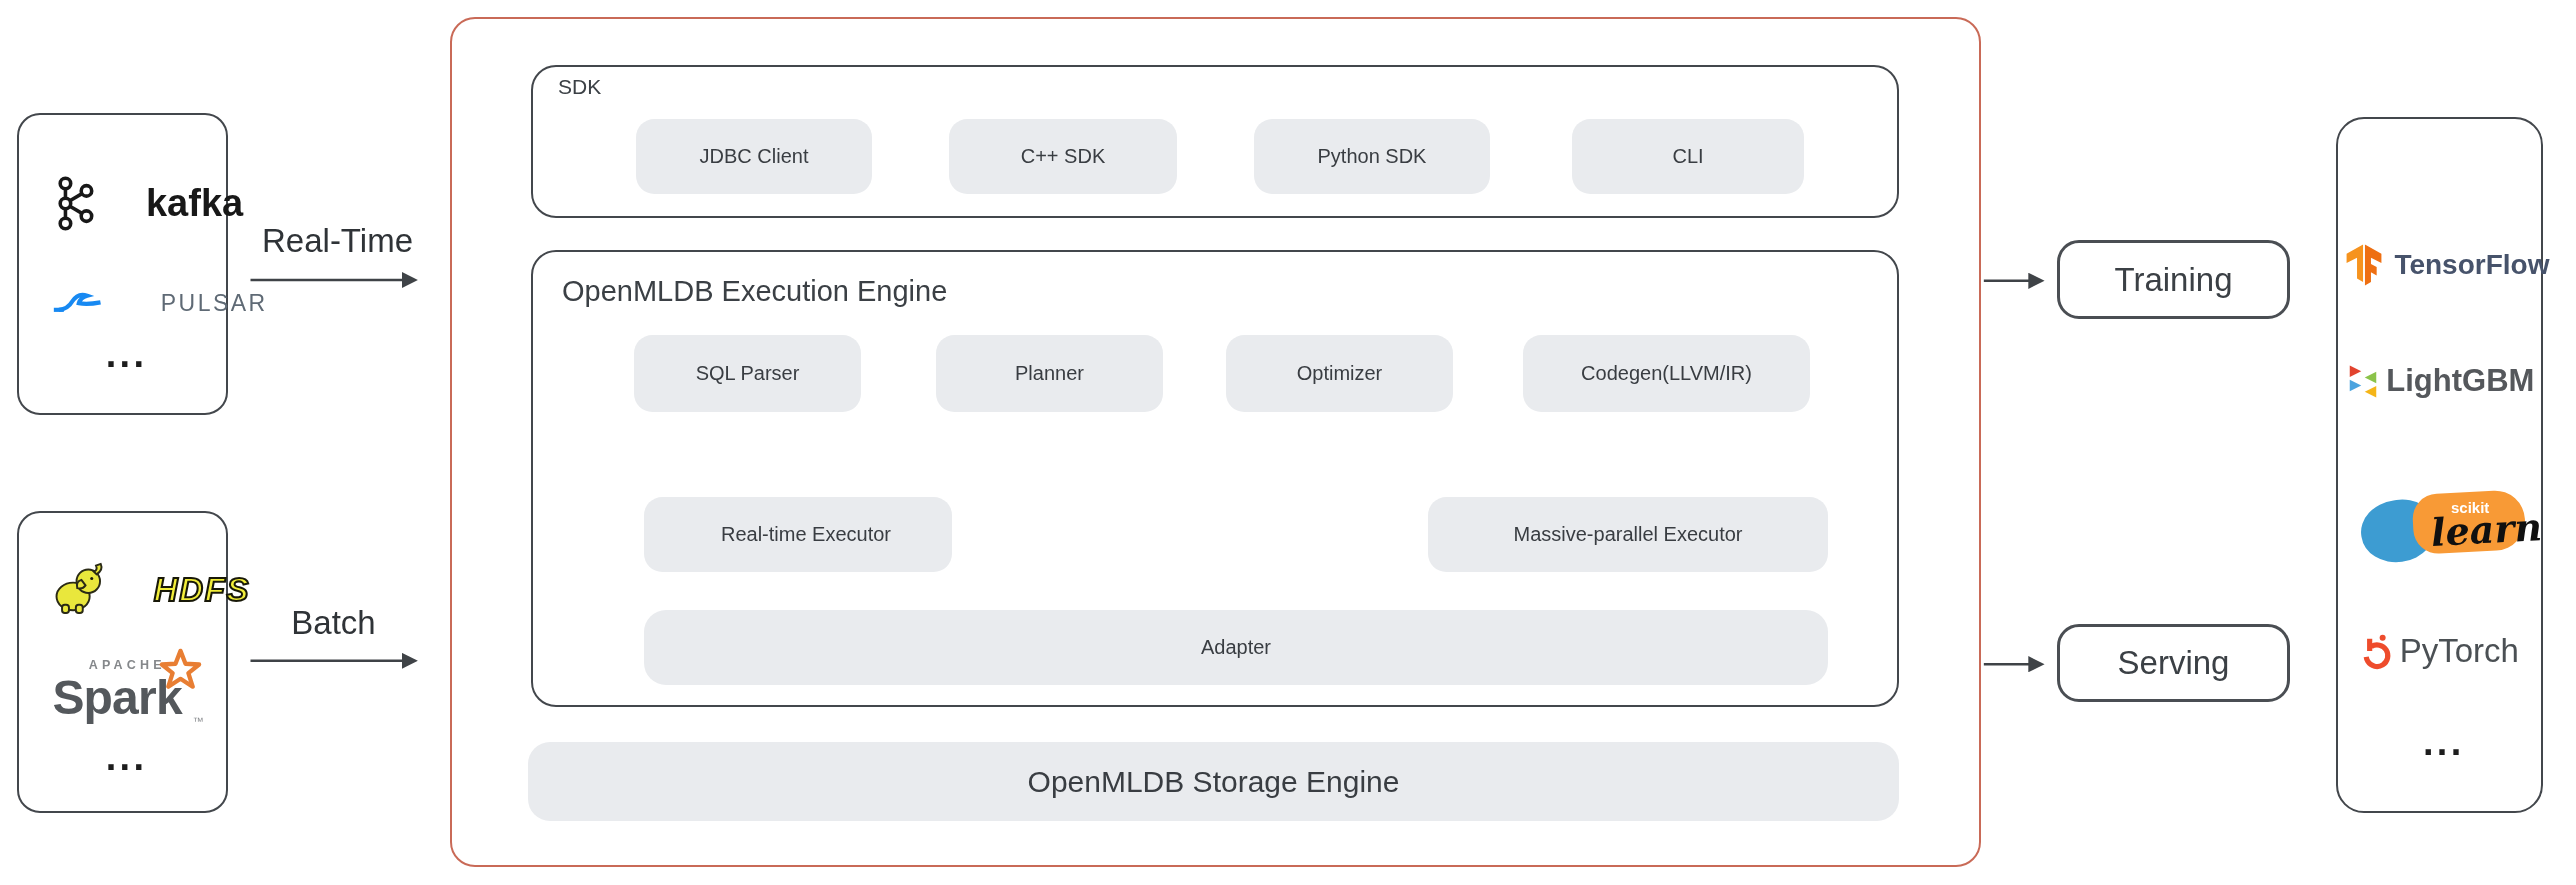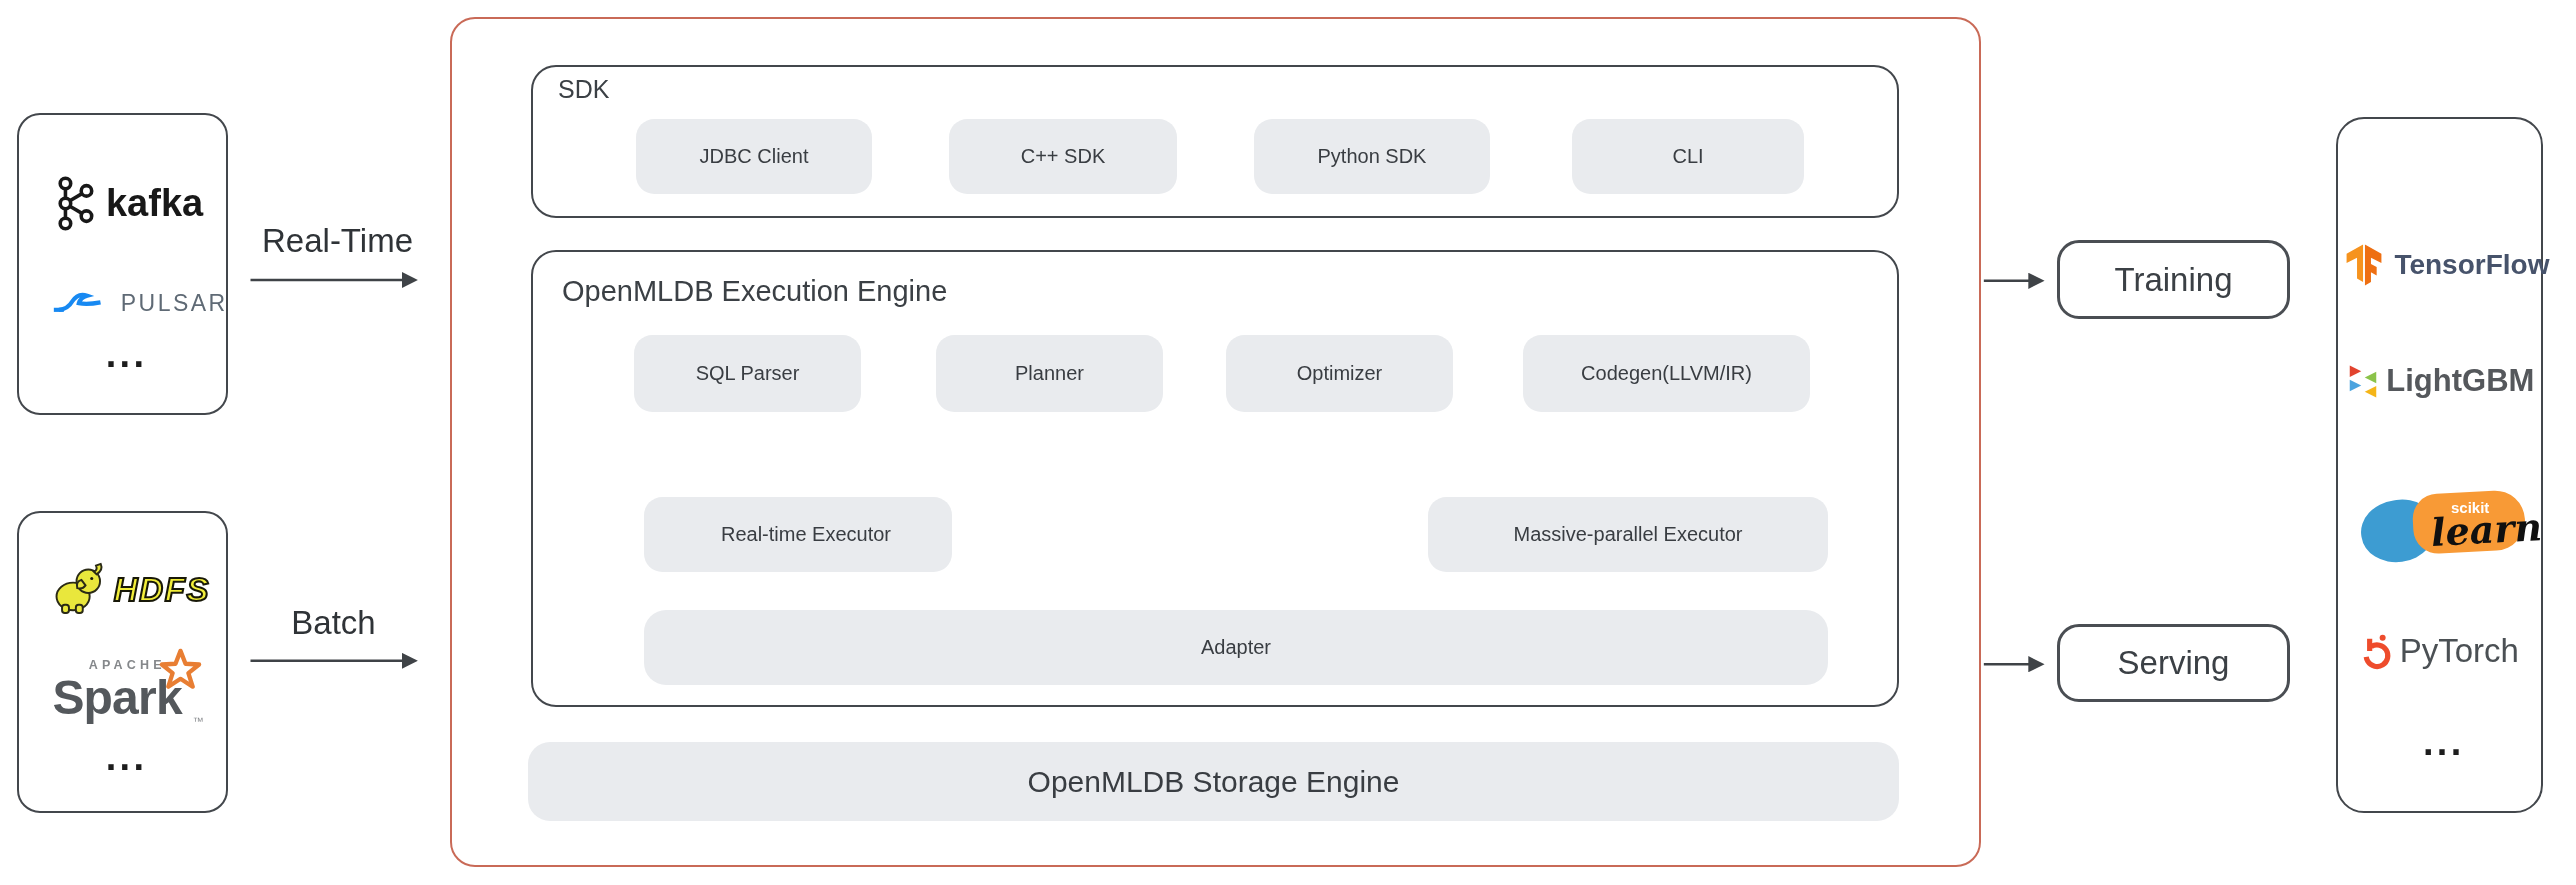--- a/index.html
+++ b/index.html
@@ -10,7 +10,7 @@
         font-size:20px;color:#393d42;box-sizing:border-box;white-space:nowrap;}
   .outline-node{position:absolute;background:#fff;border:3.3px solid #4a4e53;border-radius:22px;display:flex;align-items:center;justify-content:center;font-size:33px;color:#3b4045;box-sizing:border-box;}
   .flow-label{position:absolute;text-align:center;font-size:33px;color:#2f3337;}
-  .box-label{position:absolute;font-size:25px;color:#3b4045;}
+  .box-label{position:absolute;font-size:21px;color:#3b4045;}
   .dots{position:absolute;font-size:38px;font-weight:bold;letter-spacing:3.3px;color:#1d1d1d;line-height:8.3px;}
   .logo-row{position:absolute;display:flex;align-items:center;}
   #svg-overlay{position:absolute;left:0;top:0;width:2576px;height:885px;pointer-events:none;}

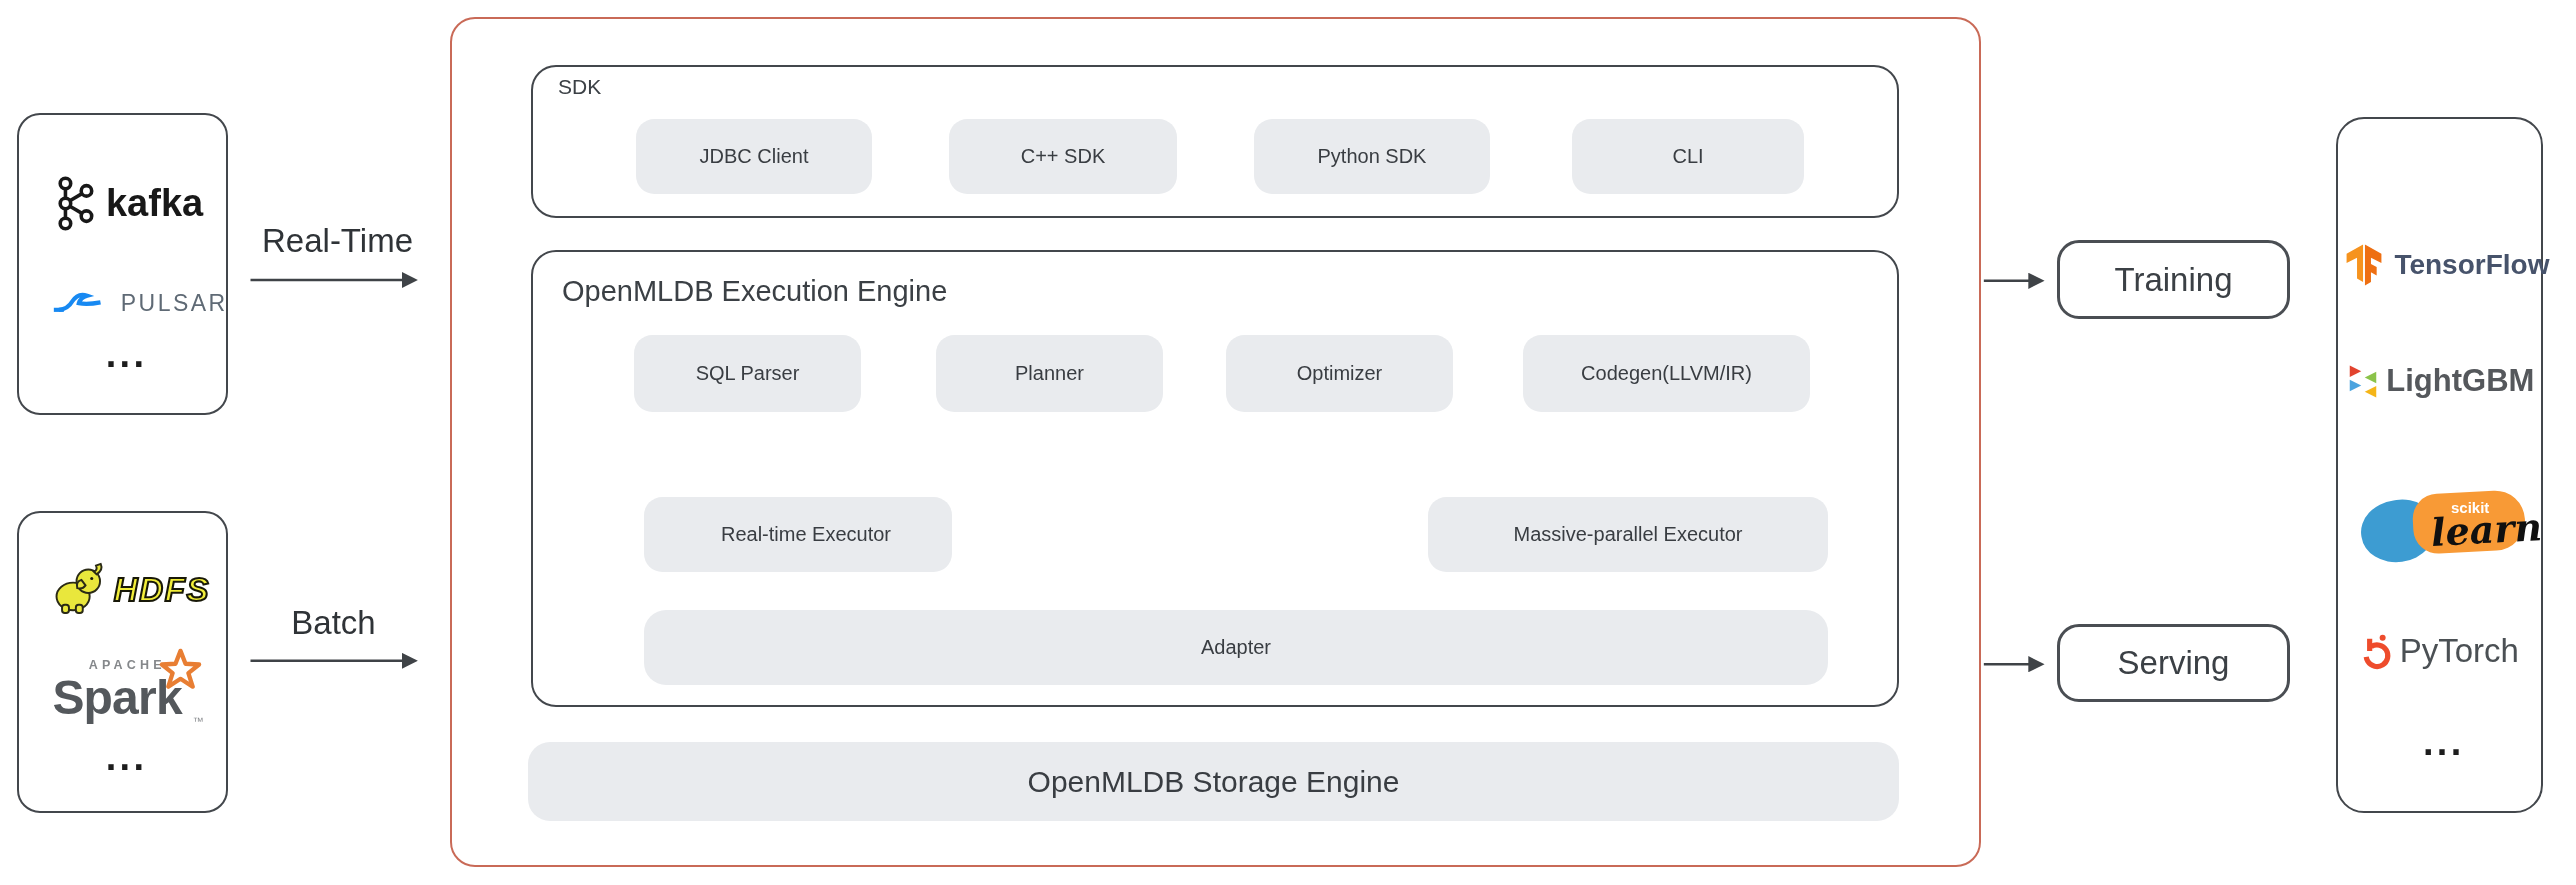--- a/index.html
+++ b/index.html
@@ -12,7 +12,7 @@
   .flow-label{position:absolute;text-align:center;font-size:33px;color:#2f3337;}
   .box-label{position:absolute;font-size:21px;color:#3b4045;}
   .dots{position:absolute;font-size:38px;font-weight:bold;letter-spacing:3.3px;color:#1d1d1d;line-height:8.3px;}
-  .logo-row{position:absolute;display:flex;align-items:center;}
+  .logo-row{position:absolute;display:flex;align-items:center;gap:40px;}
   #svg-overlay{position:absolute;left:0;top:0;width:2576px;height:885px;pointer-events:none;}
   .kafka-text{font-size:38px;font-weight:bold;color:#181818;letter-spacing:0px;margin-left:8.3px;}
   .pulsar-text{font-size:23px;color:#5f6a75;letter-spacing:2.5px;margin-left:17px;font-weight:500;}

